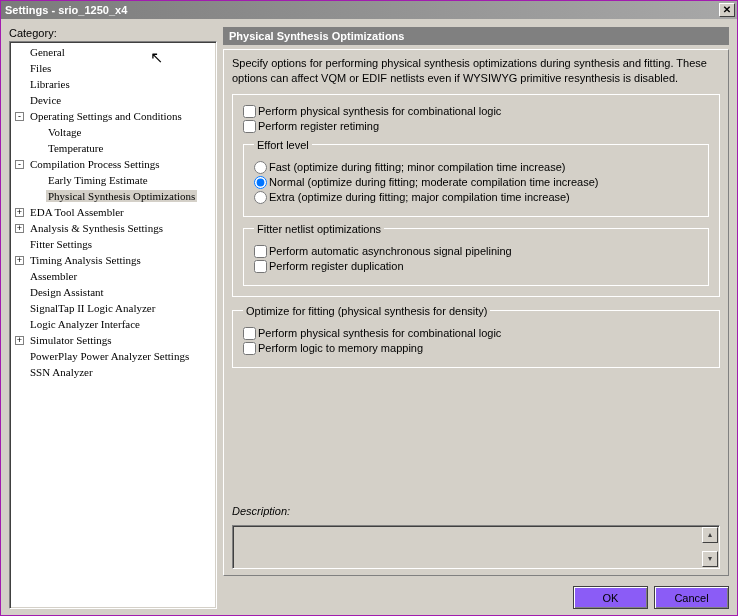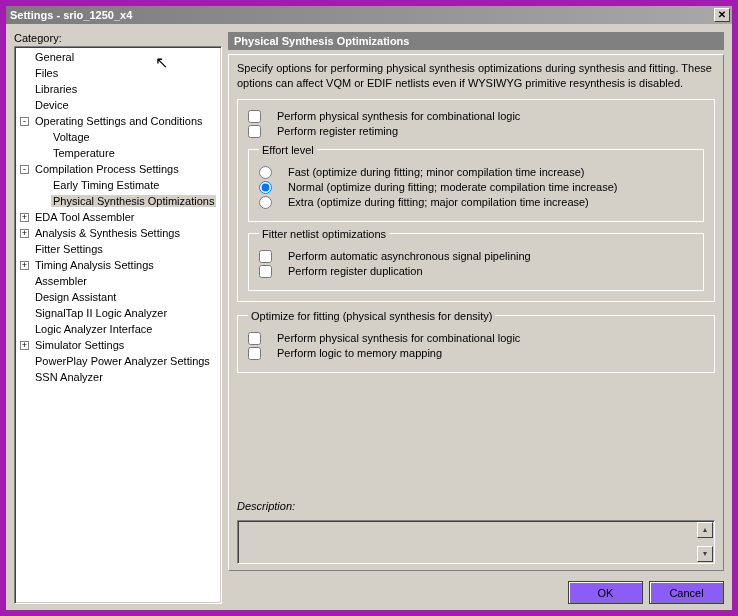--- a/index.html
+++ b/index.html
@@ -16,7 +16,7 @@
     width: 738px;
     height: 616px;
     background: #d4d0c8;
-    border: 6px solid #a21caf;
+    border: 1px solid #a21caf;
     display: flex;
     flex-direction: column;
   }

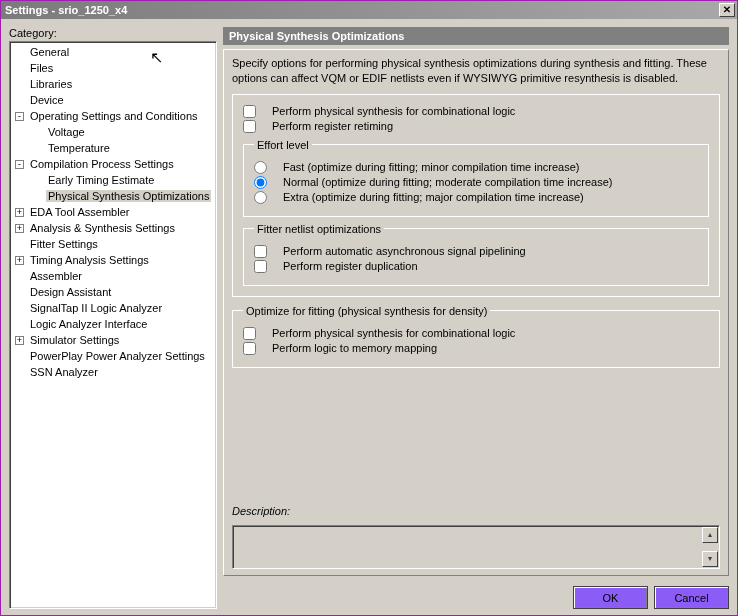--- a/index.html
+++ b/index.html
@@ -96,7 +96,7 @@
     display: inline-block;
     flex-shrink: 0;
   }
-  .tree-label { padding: 0 2px; }
+  .tree-label { padding: 0 2px; font-family: Liberation Serif, serif; }
   .tree-label.selected { background: #d4d0c8; }
   .right-col {
     flex: 1;

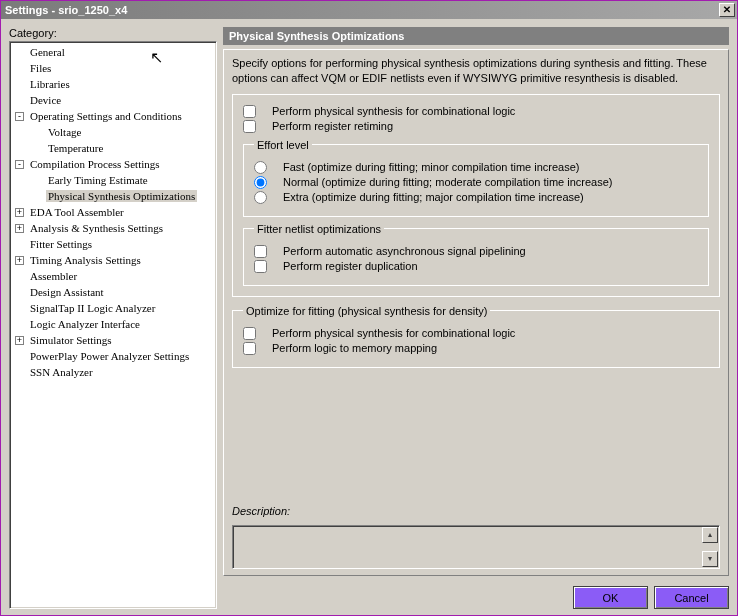--- a/index.html
+++ b/index.html
@@ -137,7 +137,7 @@
   .checkbox-row, .radio-row {
     display: flex;
     align-items: center;
-    gap: 16px;
+    gap: 2px;
     margin: 2px 0;
   }
   input[type=checkbox], input[type=radio] {

